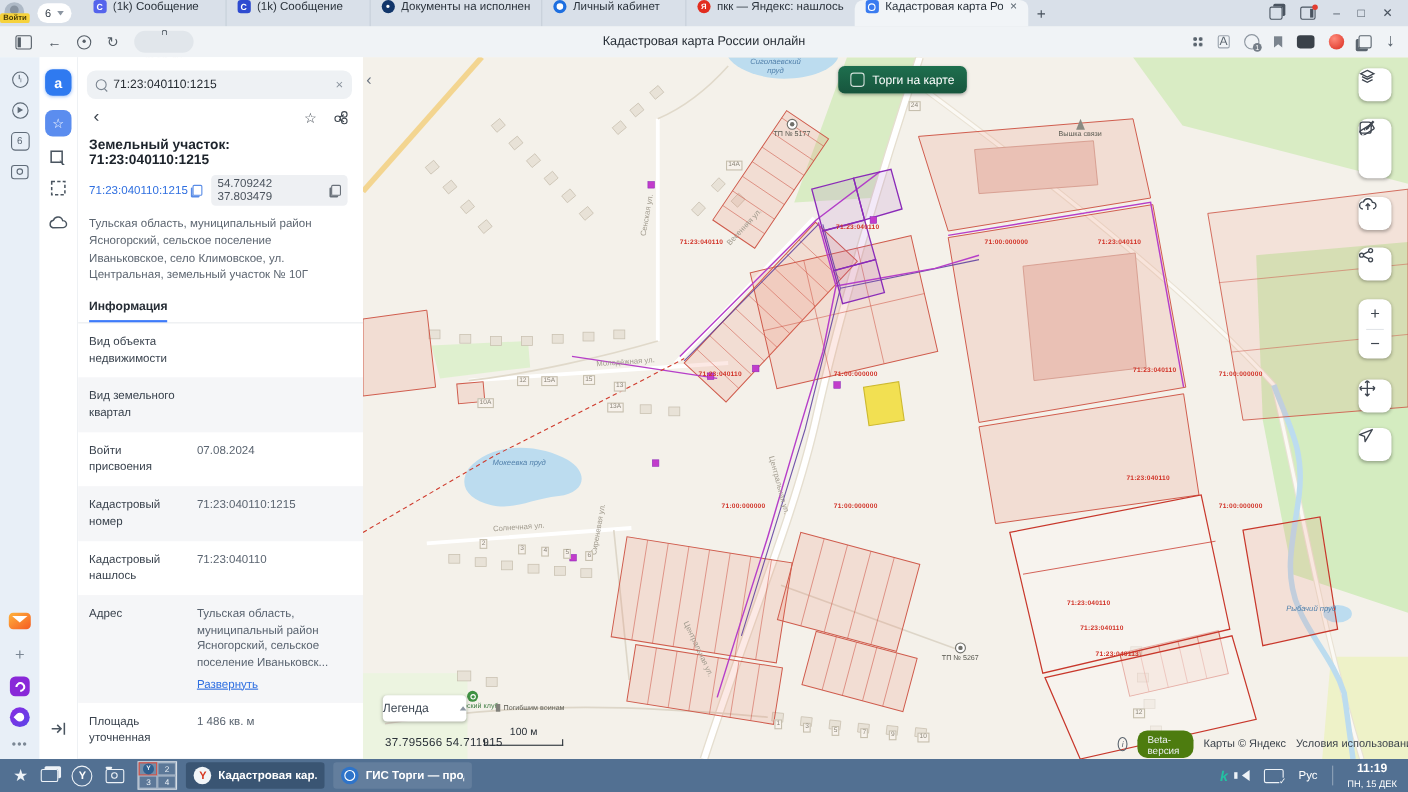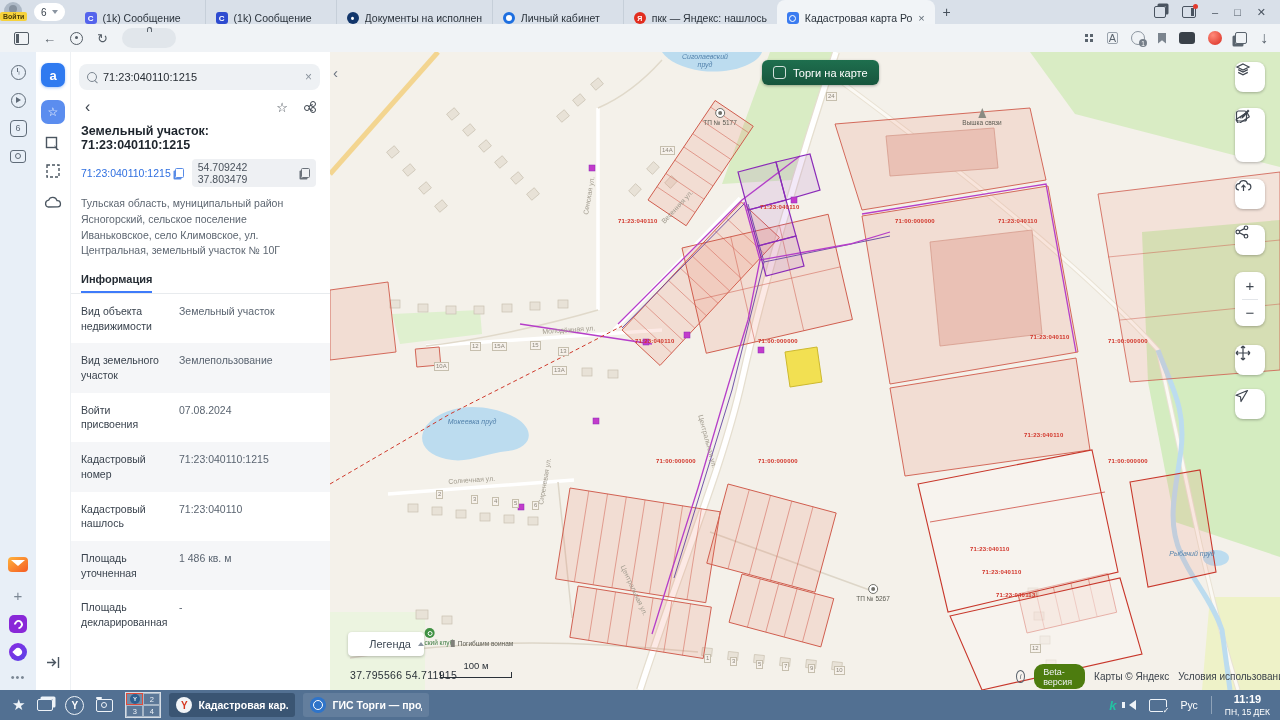--- a/index.html
+++ b/index.html
@@ -20,7 +20,7 @@
   .caret-down{width:0;height:0;border-left:3.5px solid transparent;border-right:3.5px solid transparent;
               border-top:4px solid #8b95a1;}
   #tabs{display:flex;align-items:stretch;height:24px;margin-left:10px;max-width:860px;overflow:hidden;}
-  .tab{display:flex;align-items:flex-end;gap:6px;padding:0 10px;font-size:10.5px;color:#2b333c;
+  .tab{display:flex;align-items:flex-start;gap:6px;padding:0 10px;font-size:10.5px;color:#2b333c;
        max-width:150px;min-width:110px;position:relative;}
   .tab + .tab{border-left:1px solid #c6cfd9;}
   .tab.active{background:#f1f4f7;border-radius:8px 8px 0 0;border-left:none;}

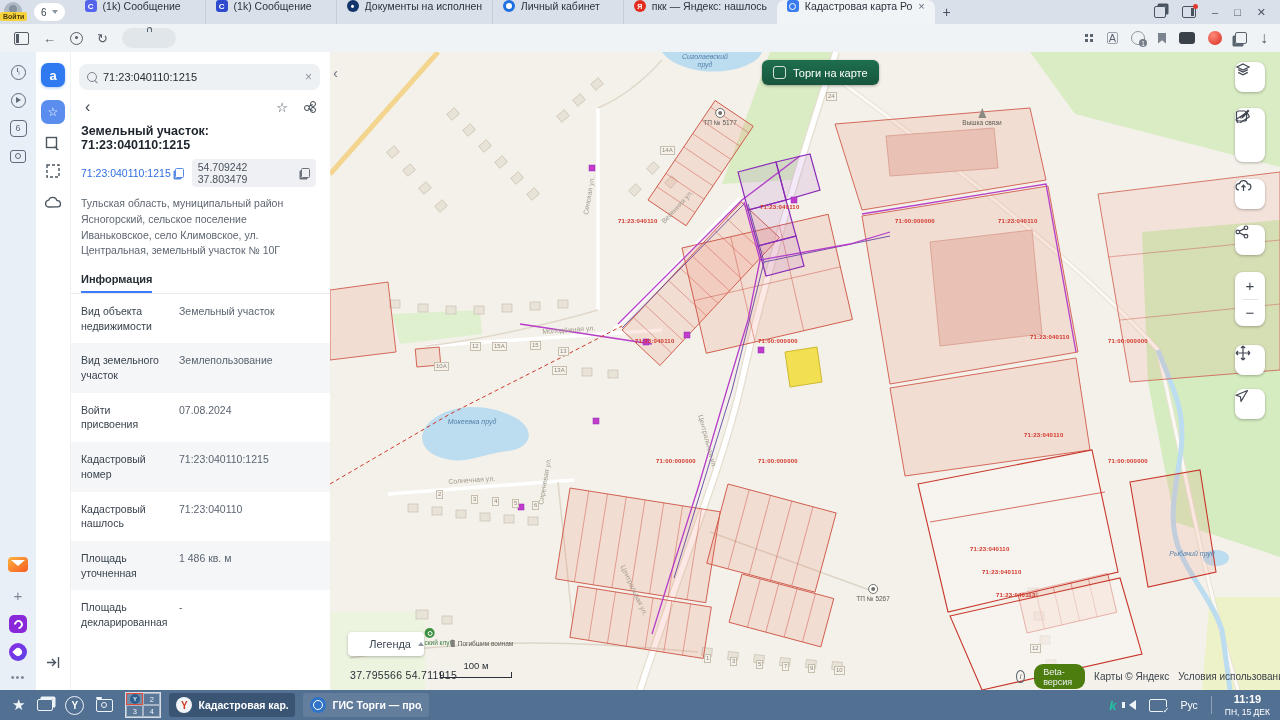--- a/index.html
+++ b/index.html
@@ -289,6 +289,7 @@
       <span class="lock-ic"></span>
       <span>map.ru</span>
     </span>
+    <div id="page-title">Кадастровая карта России онлайн</div>
     <div id="tb-right">
       <span class="tiles-ic"></span>
       <span class="tr-ic">A</span>

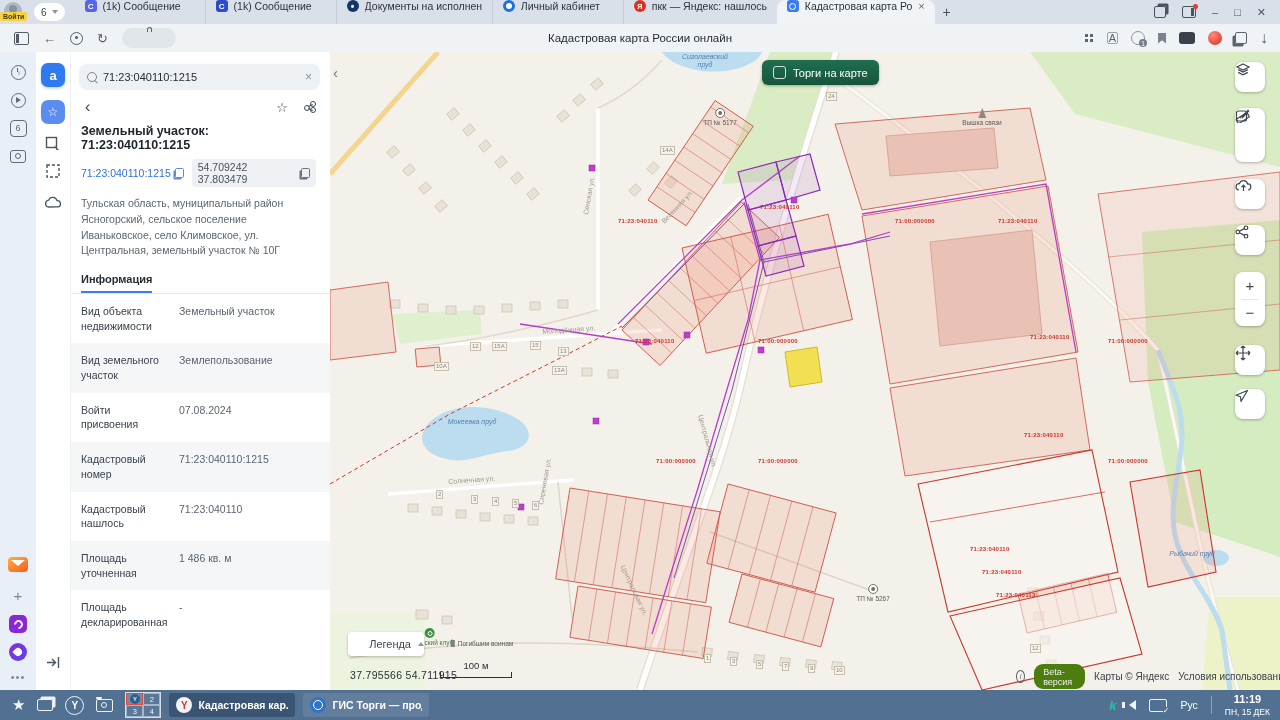--- a/index.html
+++ b/index.html
@@ -396,10 +396,6 @@
 
           <div class="info-row">
             <div class="info-label">Вид объекта недвижимости</div>
-            <div class="info-value">
-              <span>Земельный участок</span>
-              
-            </div>
           </div>
 
           <div class="info-row">

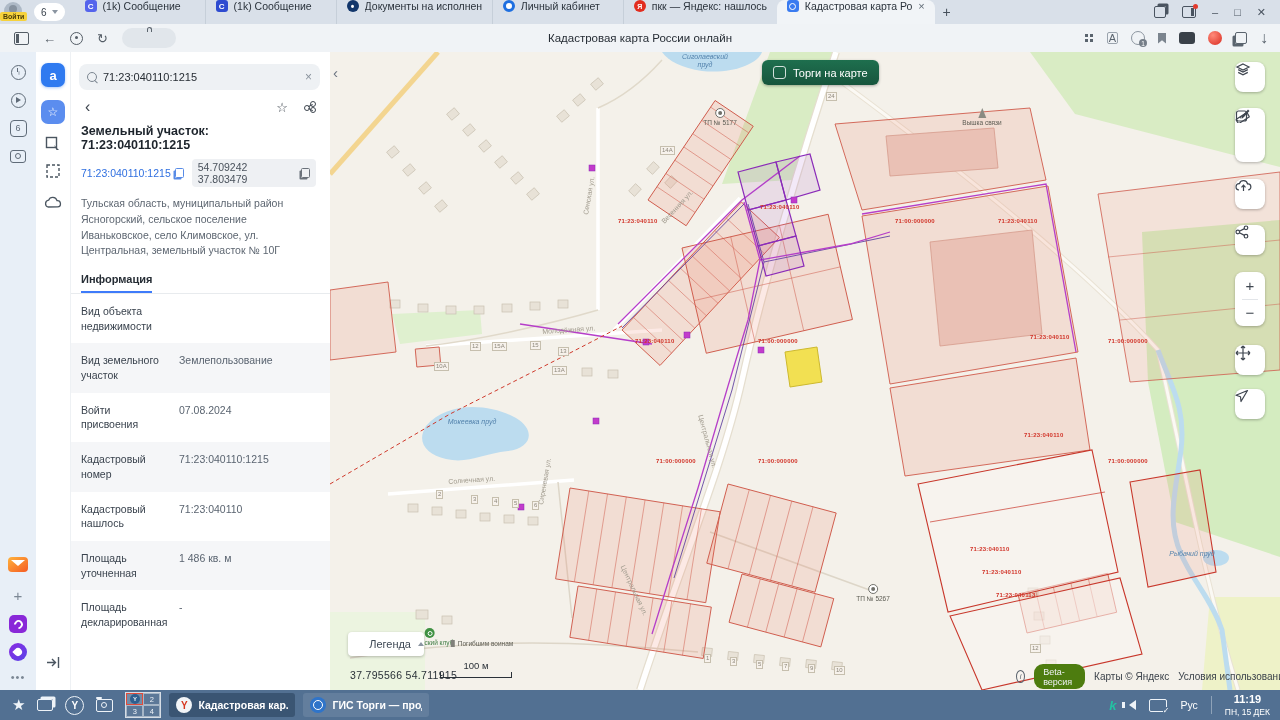--- a/index.html
+++ b/index.html
@@ -399,7 +399,7 @@
           </div>
 
           <div class="info-row">
-            <div class="info-label">Вид земельного участок</div>
+            <div class="info-label">Вид земельного квартал</div>
             <div class="info-value">
               <span>Землепользование</span>
               

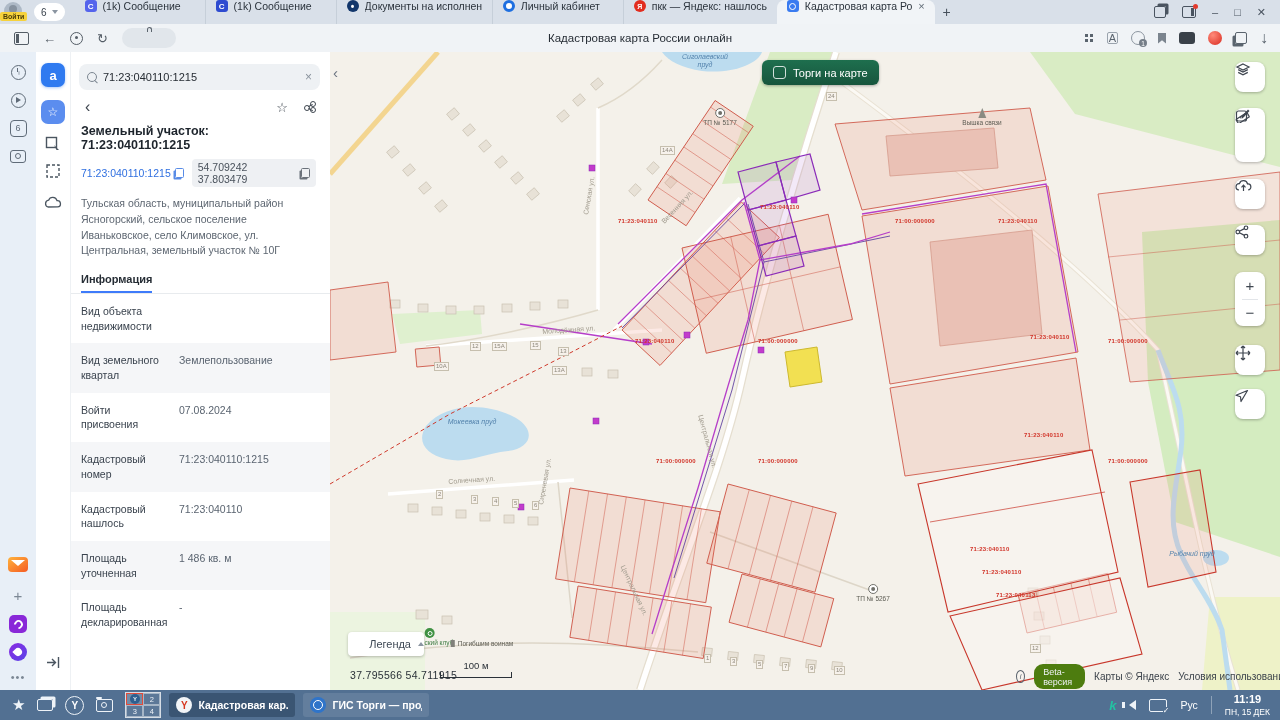--- a/index.html
+++ b/index.html
@@ -400,10 +400,6 @@
 
           <div class="info-row">
             <div class="info-label">Вид земельного квартал</div>
-            <div class="info-value">
-              <span>Землепользование</span>
-              
-            </div>
           </div>
 
           <div class="info-row">

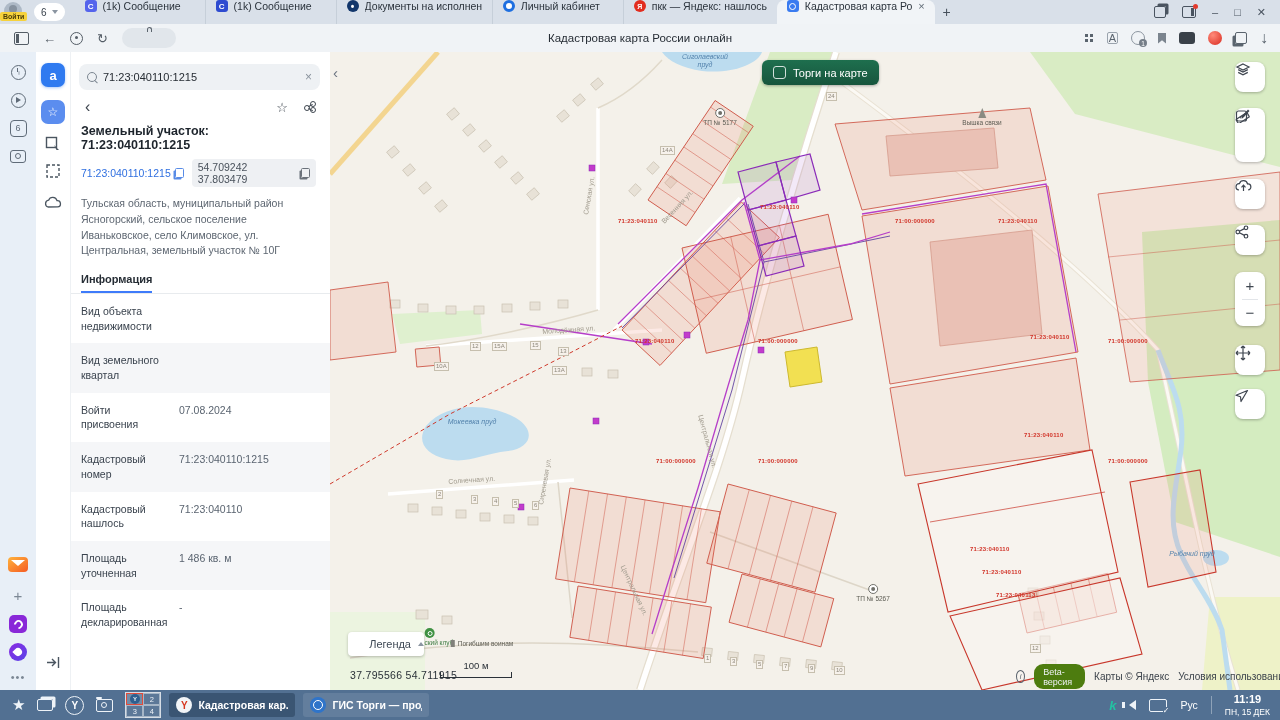--- a/index.html
+++ b/index.html
@@ -426,6 +426,13 @@
             </div>
           </div>
 
+          <div class="info-row">
+            <div class="info-label">Адрес</div>
+            <div class="info-value">
+              <span>Тульская область, муниципальный район Ясногорский, сельское поселение Иваньковск...</span>
+              <a class="expand-link">Развернуть</a>
+            </div>
+          </div>
 
           <div class="info-row">
             <div class="info-label">Площадь уточненная</div>

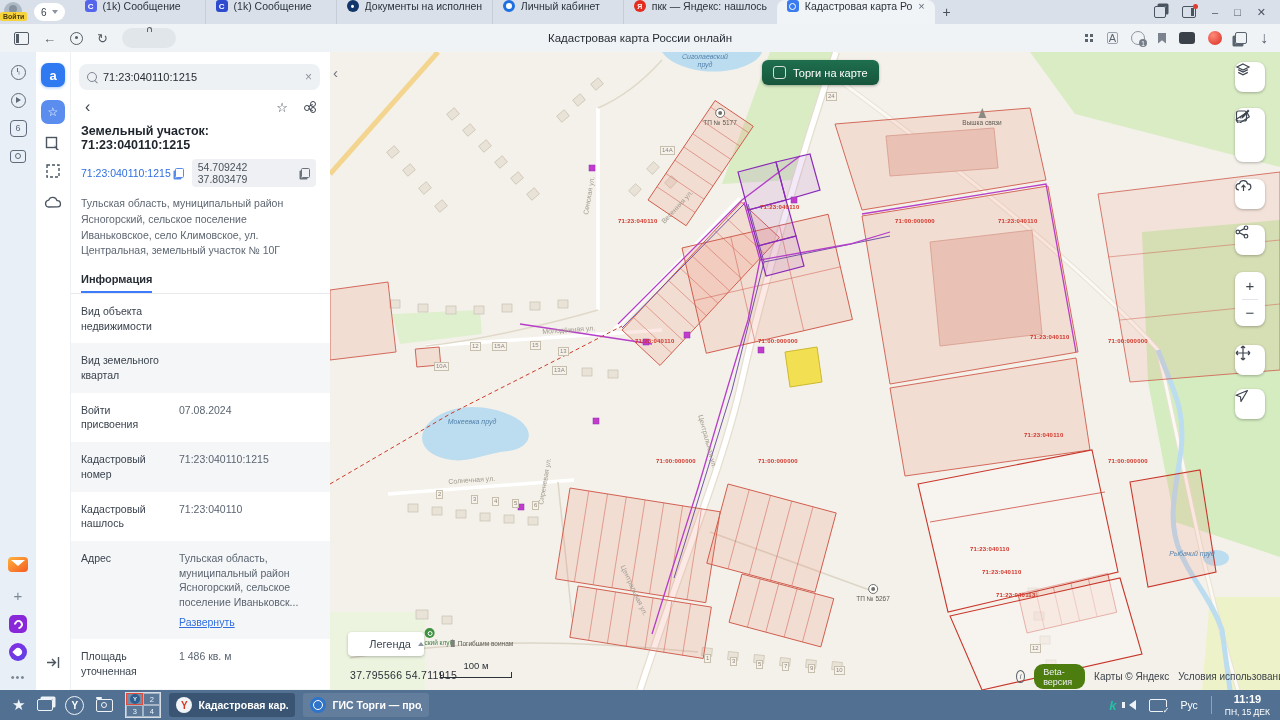--- a/index.html
+++ b/index.html
@@ -157,7 +157,7 @@
       box-shadow:0 1px 3px rgba(0,0,0,.3);}
   #trades-check{width:11px;height:11px;border:1.4px solid rgba(255,255,255,.8);border-radius:3px;}
   #legend-btn{position:absolute;left:18px;top:580px;width:76px;height:24px;background:#fff;border-radius:4px;
-      box-shadow:0 1px 3px rgba(0,0,0,.25);display:flex;align-items:center;justify-content:flex-end;gap:7px;
+      box-shadow:0 1px 3px rgba(0,0,0,.25);display:flex;align-items:center;justify-content:space-between;gap:7px;
       font-size:11px;color:#3e4854;z-index:5;}
   .caret-up{width:0;height:0;border-left:3.5px solid transparent;border-right:3.5px solid transparent;border-bottom:4px solid #8b95a1;}
   #map-coords{position:absolute;left:20px;top:617px;font-size:10.5px;color:#2a3138;z-index:5;letter-spacing:.3px;}

